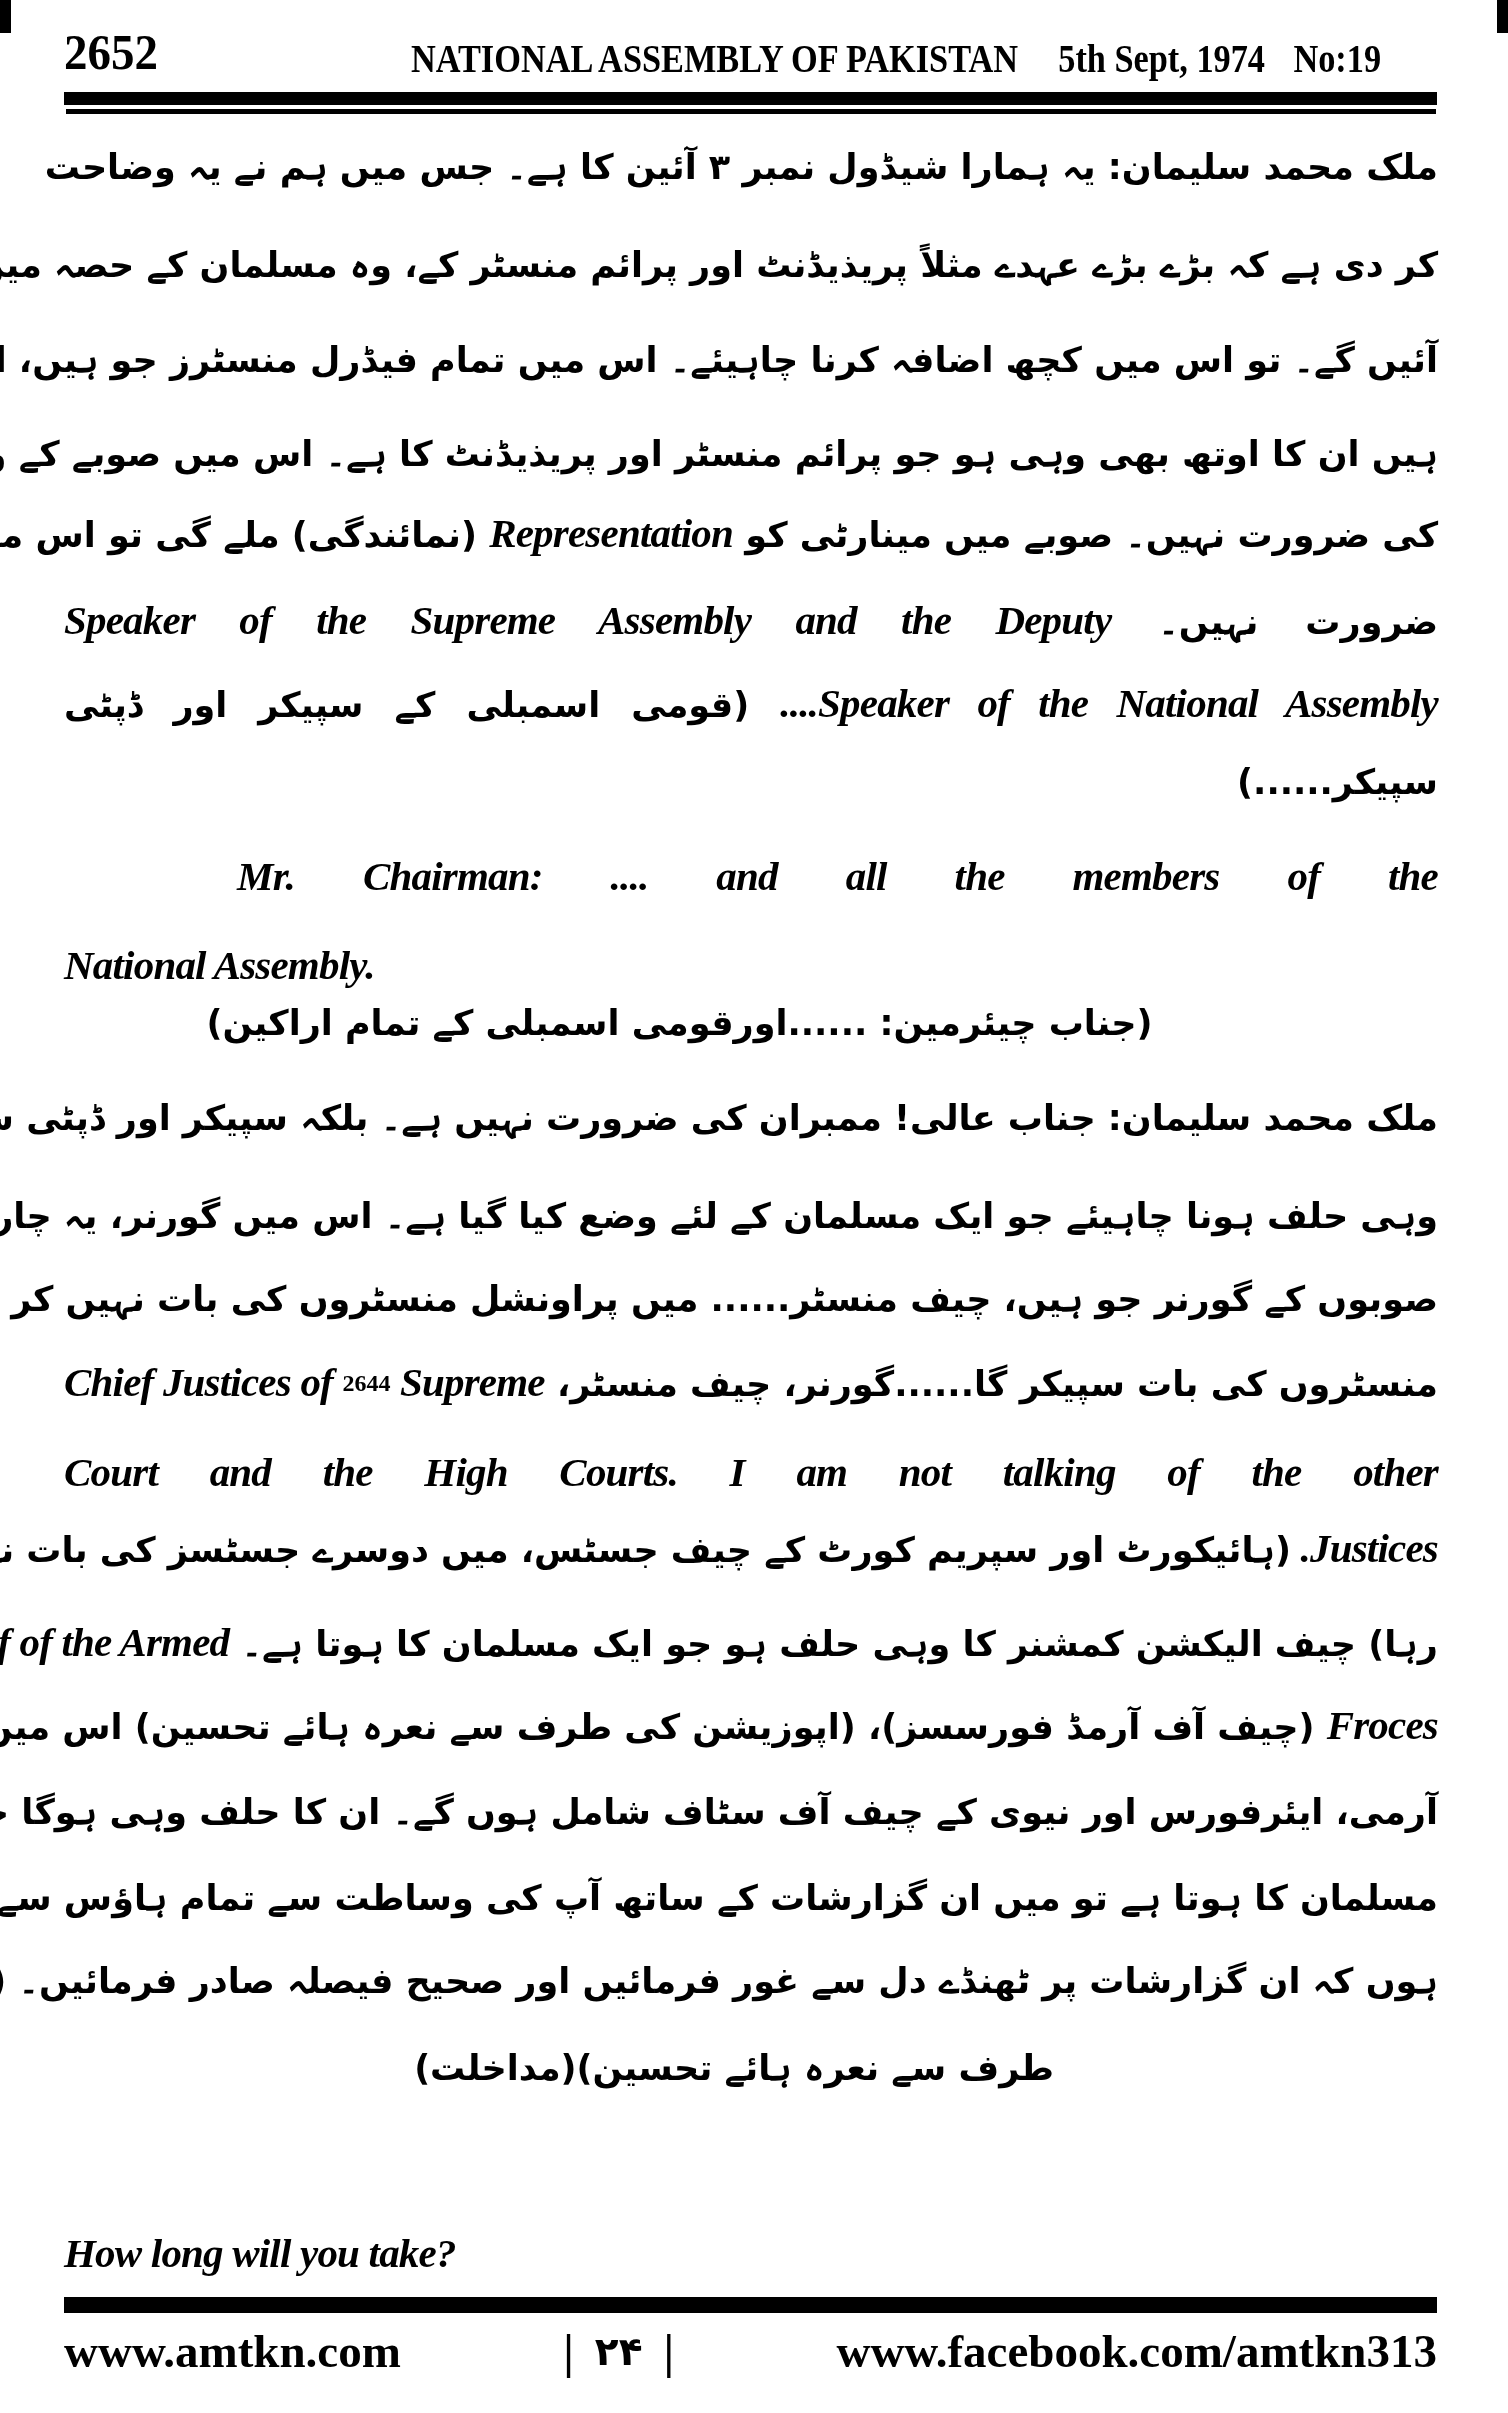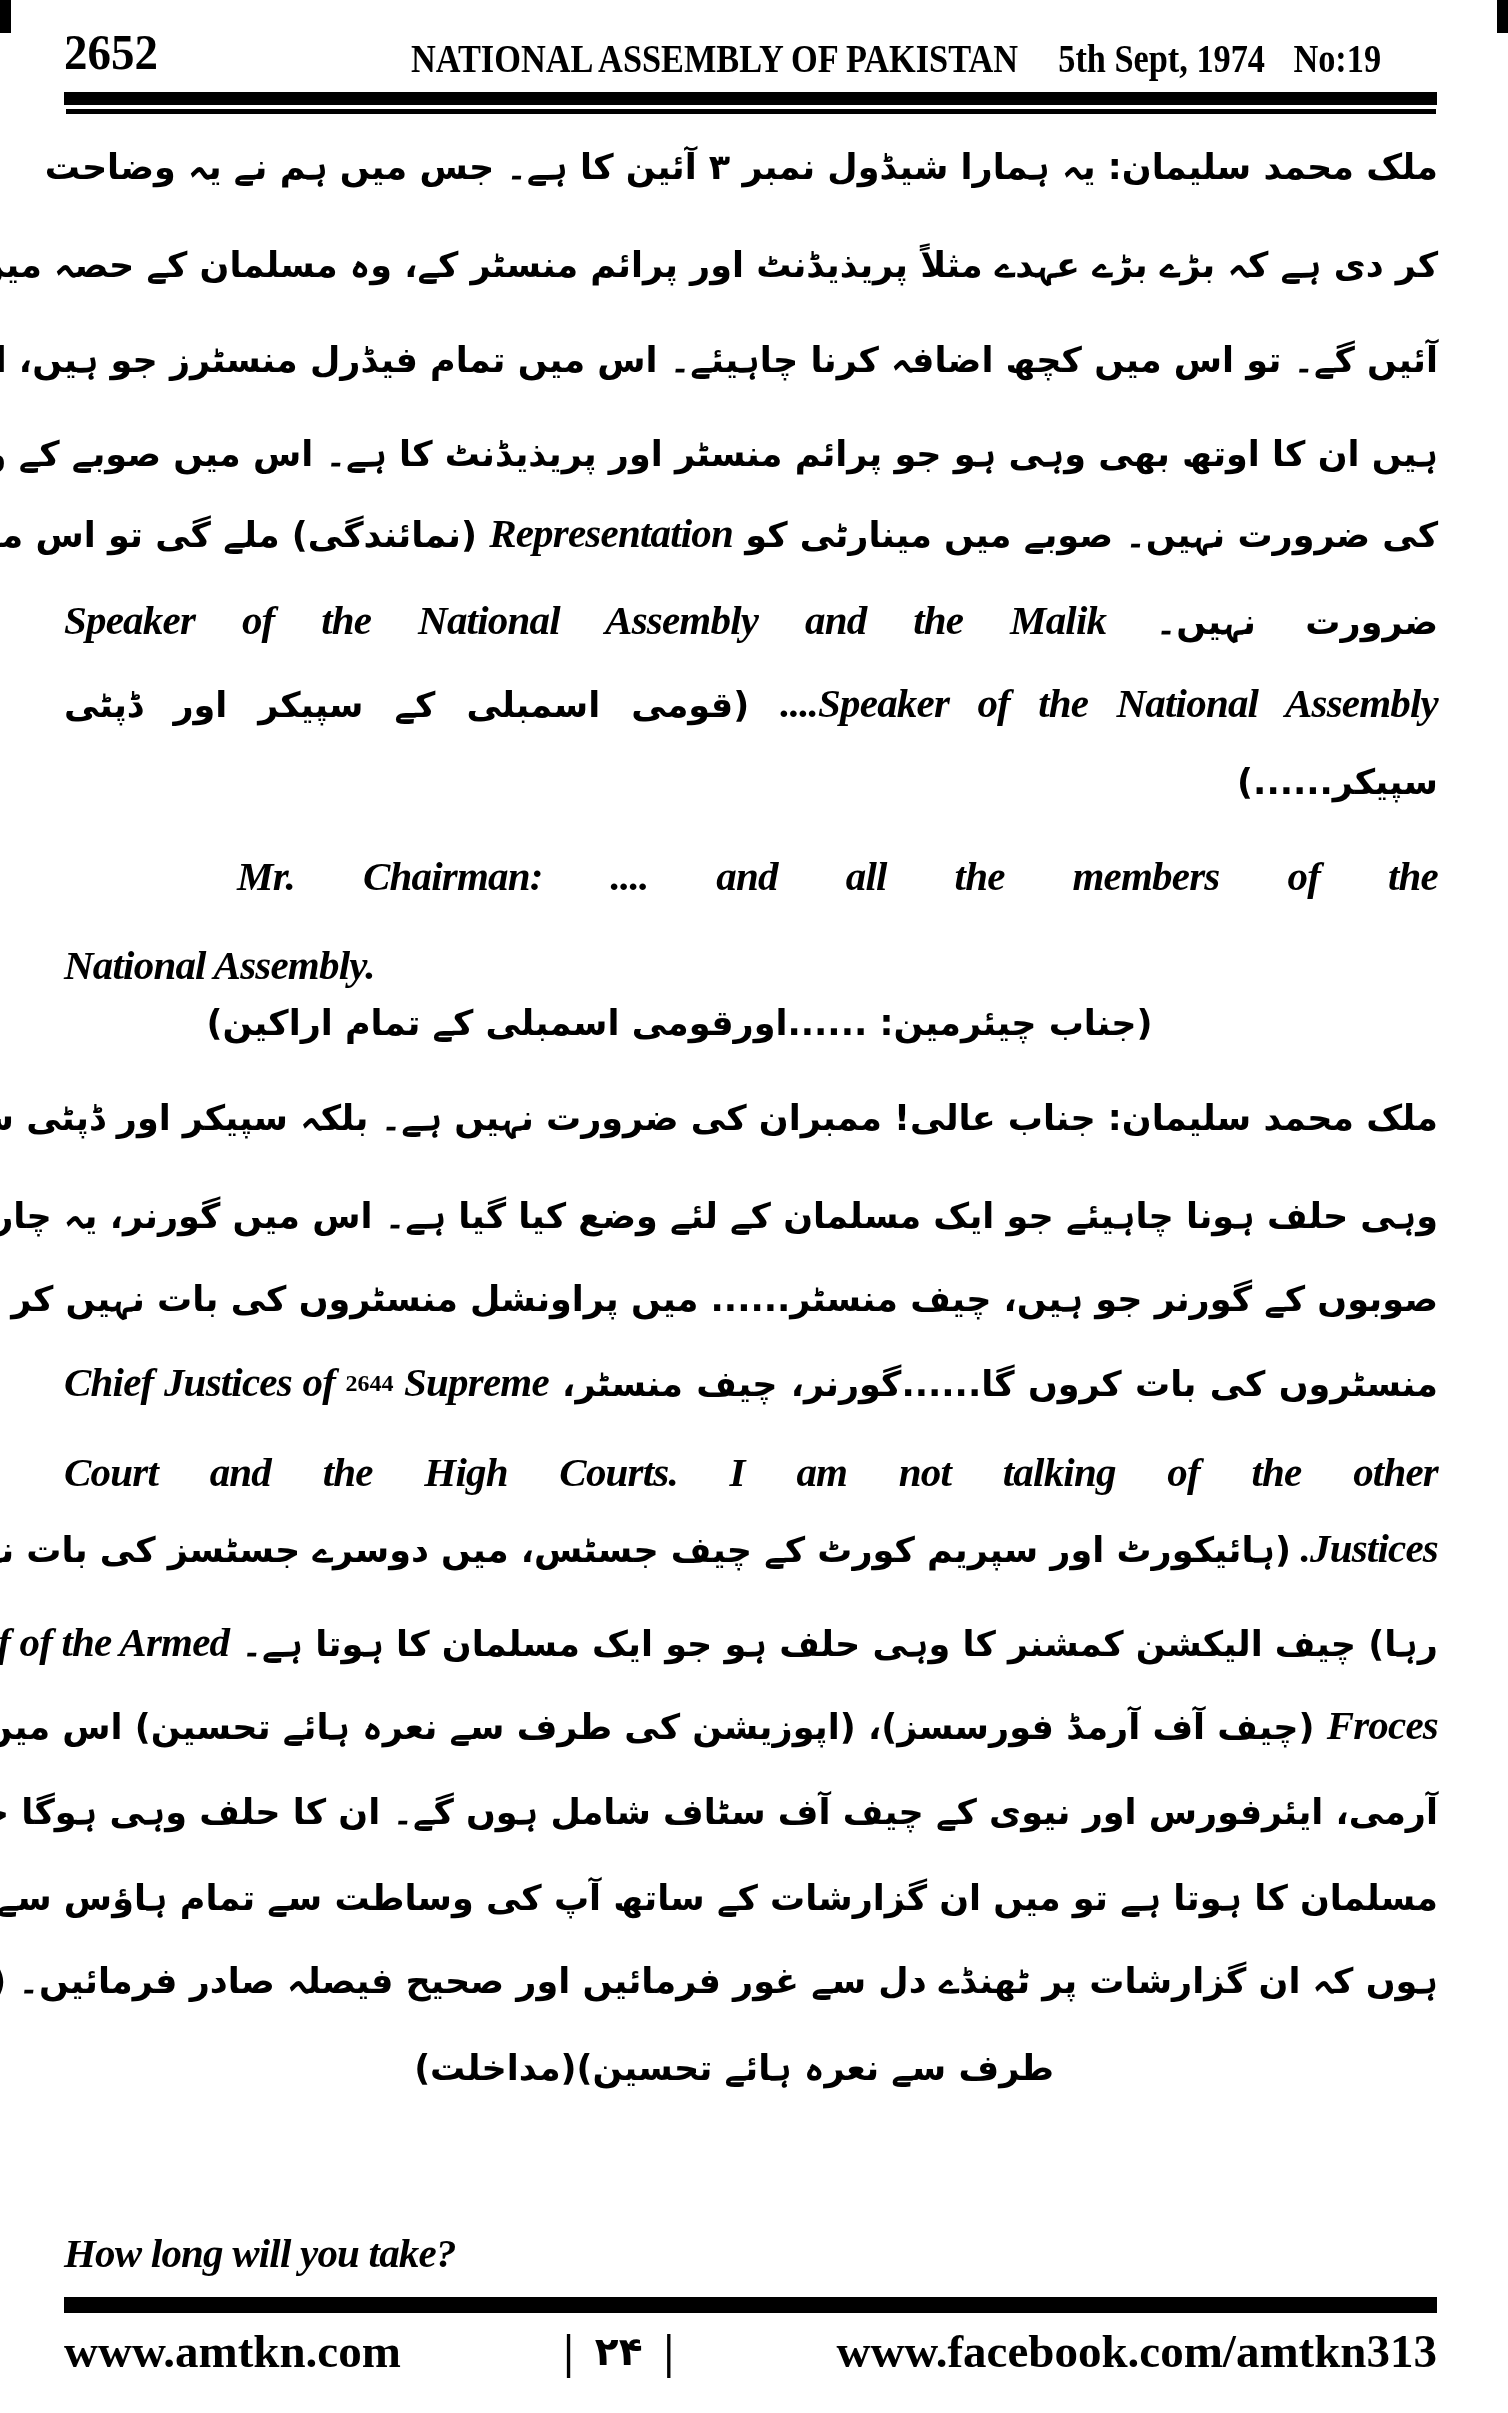--- a/index.html
+++ b/index.html
@@ -87,7 +87,7 @@
     <div class="line dir-rtl al-justify" dir="rtl" style="top: 317px;"><span class="seg-ur">آئیں گے۔ تو اس میں کچھ اضافہ کرنا چاہیئے۔ اس میں تمام فیڈرل منسٹرز جو ہیں، اسٹیٹ منسٹرز جو</span></div>
     <div class="line dir-rtl al-justify" dir="rtl" style="top: 411px;"><span class="seg-ur">ہیں ان کا اوتھ بھی وہی ہو جو پرائم منسٹر اور پریذیڈنٹ کا ہے۔ اس میں صوبے کے وزراء کے حلف</span></div>
     <div class="line dir-rtl al-justify" dir="rtl" style="top: 490px;"><span class="seg-ur">کی ضرورت نہیں۔ صوبے میں مینارٹی کو </span><span class="seg-en">Representation</span><span class="seg-ur"> (نمائندگی) ملے گی تو اس میں</span></div>
-    <div class="line dir-rtl al-justify" dir="rtl" style="top: 577px;"><span class="seg-ur">ضرورت نہیں۔ </span><span class="seg-en">Speaker of the National Assembly and the Malik</span></div>
+    <div class="line dir-rtl al-justify" dir="rtl" style="top: 577px;"><span class="seg-ur">ضرورت نہیں۔ </span><span class="seg-en">Speaker of the Supreme Assembly and the Deputy</span></div>
     <div class="line dir-rtl al-justify" dir="rtl" style="top: 660px;"><span class="seg-en">Speaker of the National Assembly....</span><span class="seg-ur"> (قومی اسمبلی کے سپیکر اور ڈپٹی</span></div>
     <div class="line dir-rtl al-start" dir="rtl" style="top: 739px;"><span class="seg-ur">سپیکر......)</span></div>
     <div class="line dir-ltr al-indent" dir="ltr" style="top: 833px;"><span class="seg-en">Mr. Chairman:  .... and all the members of the</span></div>

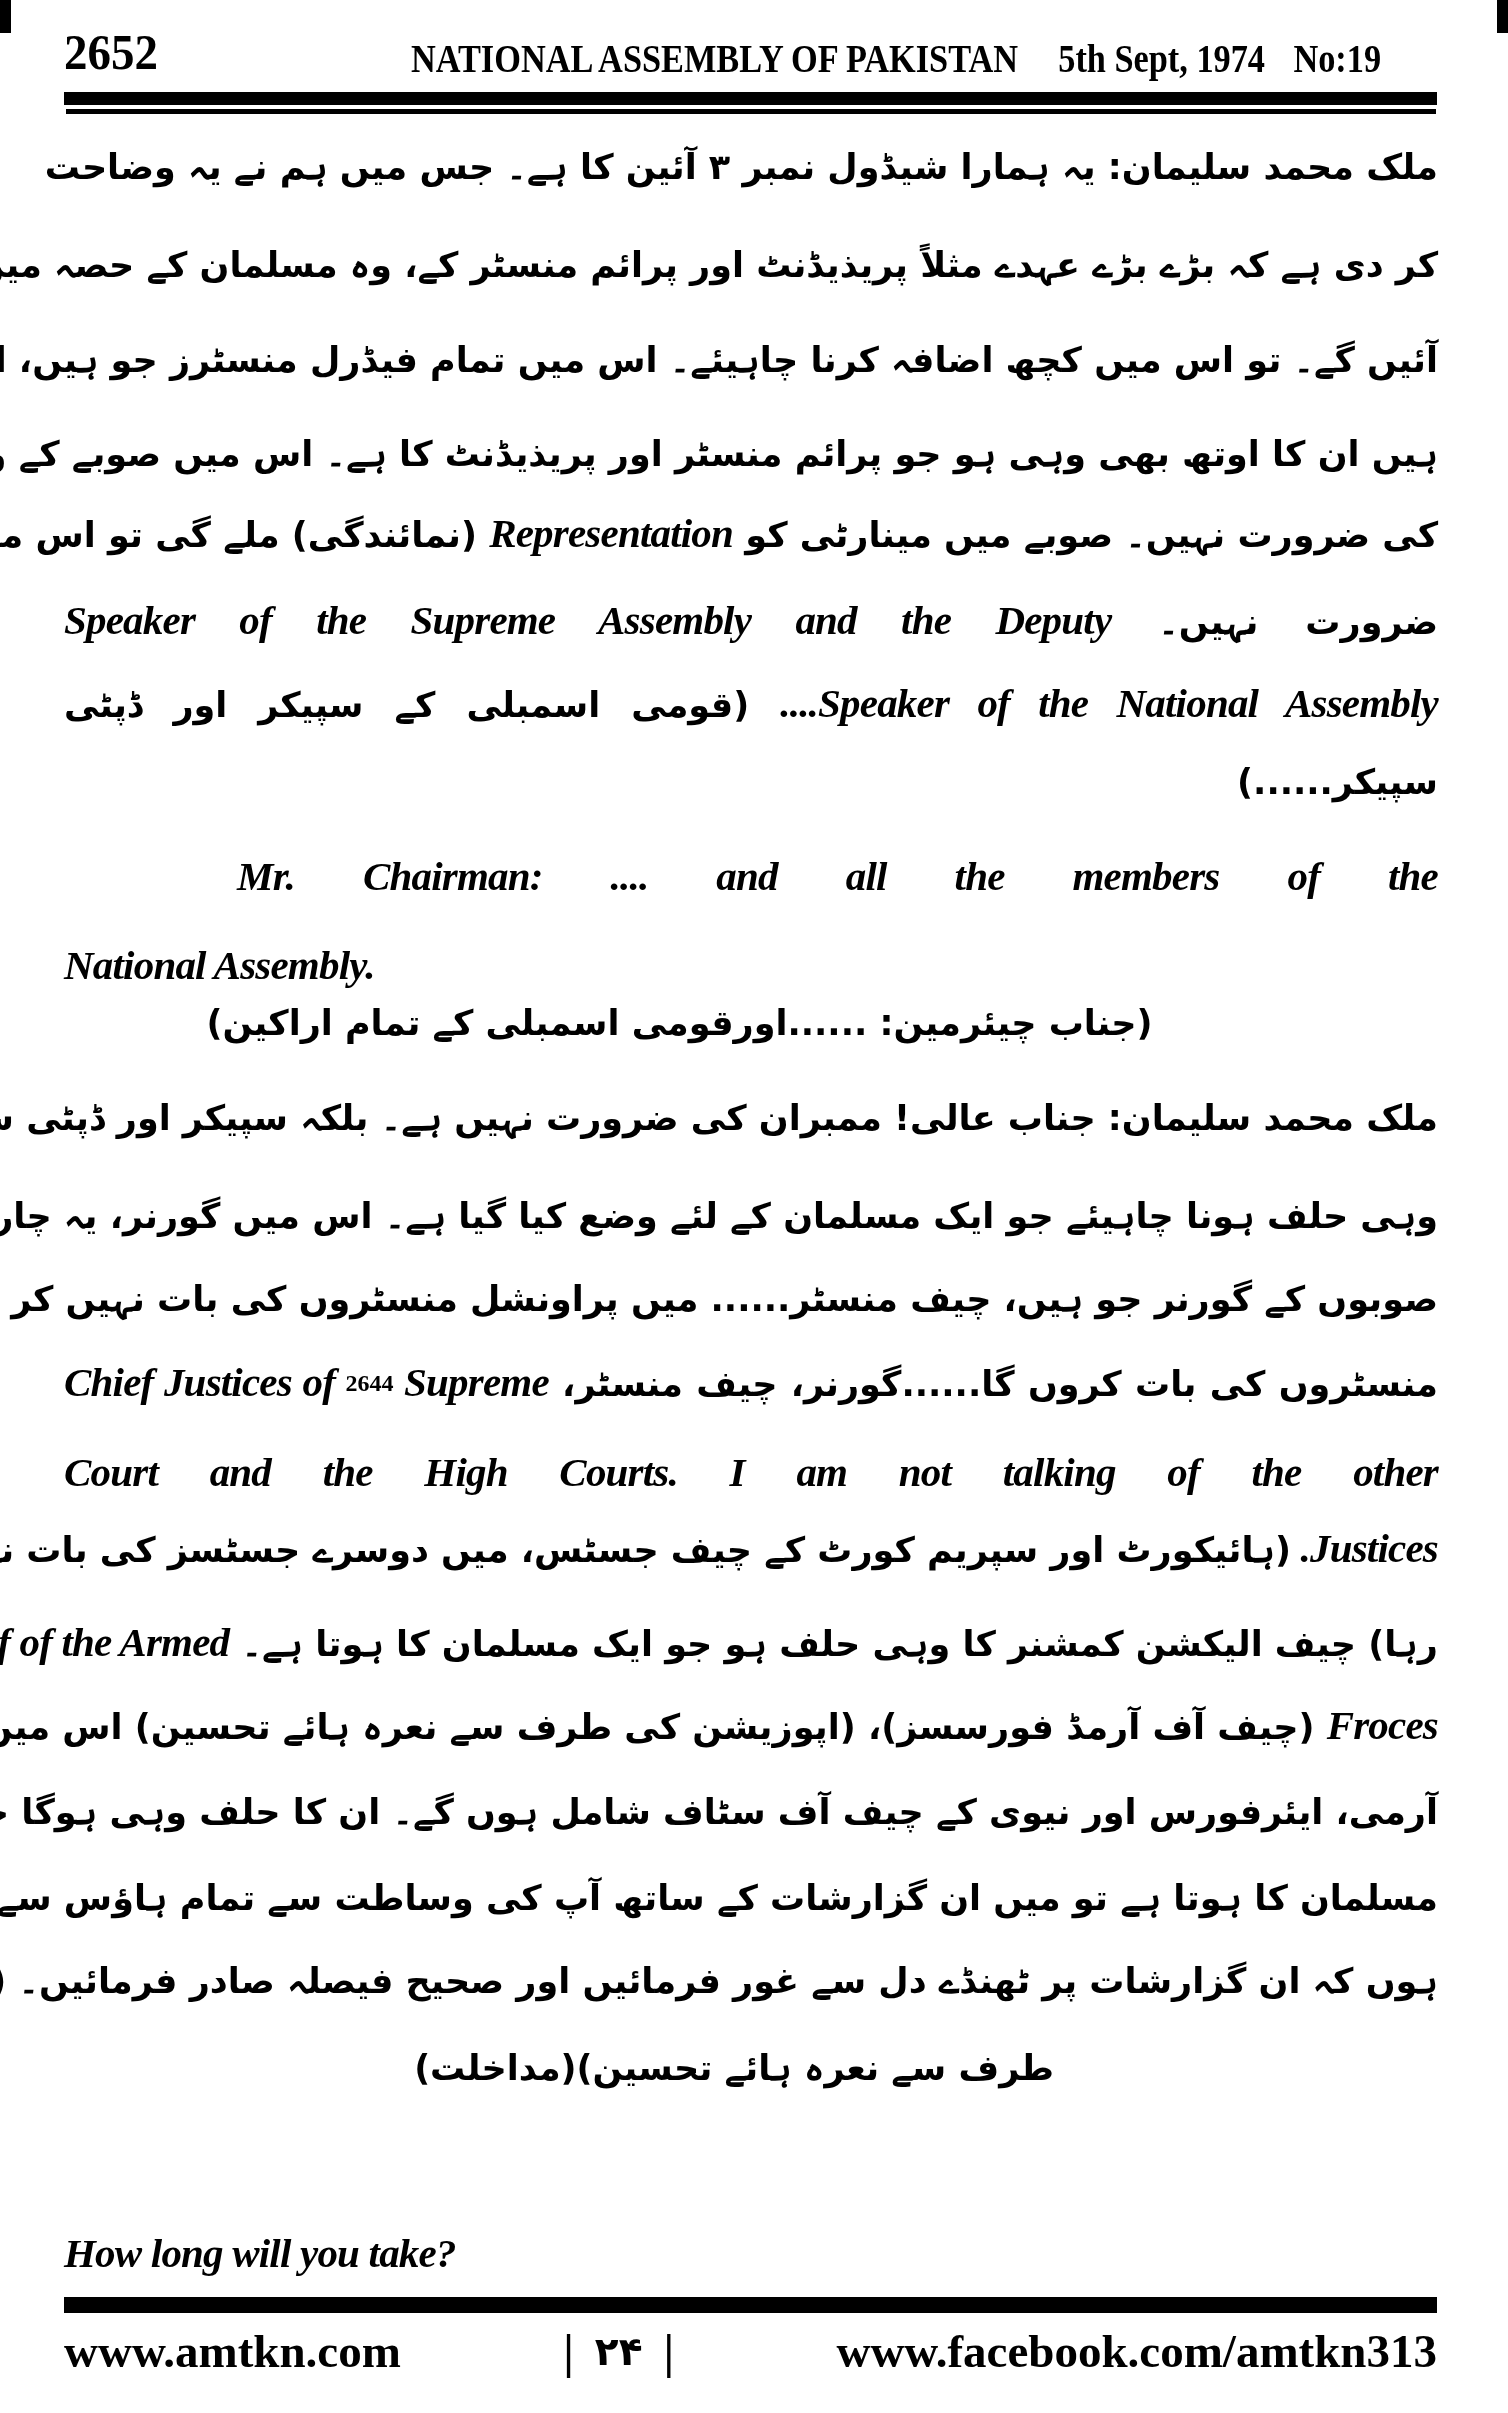--- a/index.html
+++ b/index.html
@@ -96,7 +96,7 @@
     <div class="line dir-rtl al-justify" dir="rtl" style="top: 1075px;"><span class="seg-ur">ملک محمد سلیمان: جناب عالی! ممبران کی ضرورت نہیں ہے۔ بلکہ سپیکر اور ڈپٹی سپیکر کا</span></div>
     <div class="line dir-rtl al-justify" dir="rtl" style="top: 1173px;"><span class="seg-ur">وہی حلف ہونا چاہیئے جو ایک مسلمان کے لئے وضع کیا گیا ہے۔ اس میں گورنر، یہ چاروں سارے</span></div>
     <div class="line dir-rtl al-justify" dir="rtl" style="top: 1256px;"><span class="seg-ur">صوبوں کے گورنر جو ہیں، چیف منسٹر...... میں پراونشل منسٹروں کی بات نہیں کر رہا، صرف چیف</span></div>
-    <div class="line dir-rtl al-justify" dir="rtl" style="top: 1339px;"><span class="seg-ur">منسٹروں کی بات کروں گا......گورنر، چیف منسٹر، </span><span class="seg-en">Chief Justices of </span><sup class="en-sup">2644</sup><span class="seg-en"> Supreme</span></div>
+    <div class="line dir-rtl al-justify" dir="rtl" style="top: 1339px;"><span class="seg-ur">منسٹروں کی بات سپیکر گا......گورنر، چیف منسٹر، </span><span class="seg-en">Chief Justices of </span><sup class="en-sup">2644</sup><span class="seg-en"> Supreme</span></div>
     <div class="line dir-ltr al-justify" dir="ltr" style="top: 1429px;"><span class="seg-en">Court and the High Courts. I am not talking of the other</span></div>
     <div class="line dir-rtl al-justify" dir="rtl" style="top: 1505px;"><span class="seg-en">Justices. </span><span class="seg-ur">(ہائیکورٹ اور سپریم کورٹ کے چیف جسٹس، میں دوسرے جسٹسز کی بات نہیں کر</span></div>
     <div class="line dir-rtl al-justify" dir="rtl" style="top: 1599px;"><span class="seg-ur">رہا) چیف الیکشن کمشنر کا وہی حلف ہو جو ایک مسلمان کا ہوتا ہے۔ </span><span class="seg-en">Chief of the Armed</span></div>

